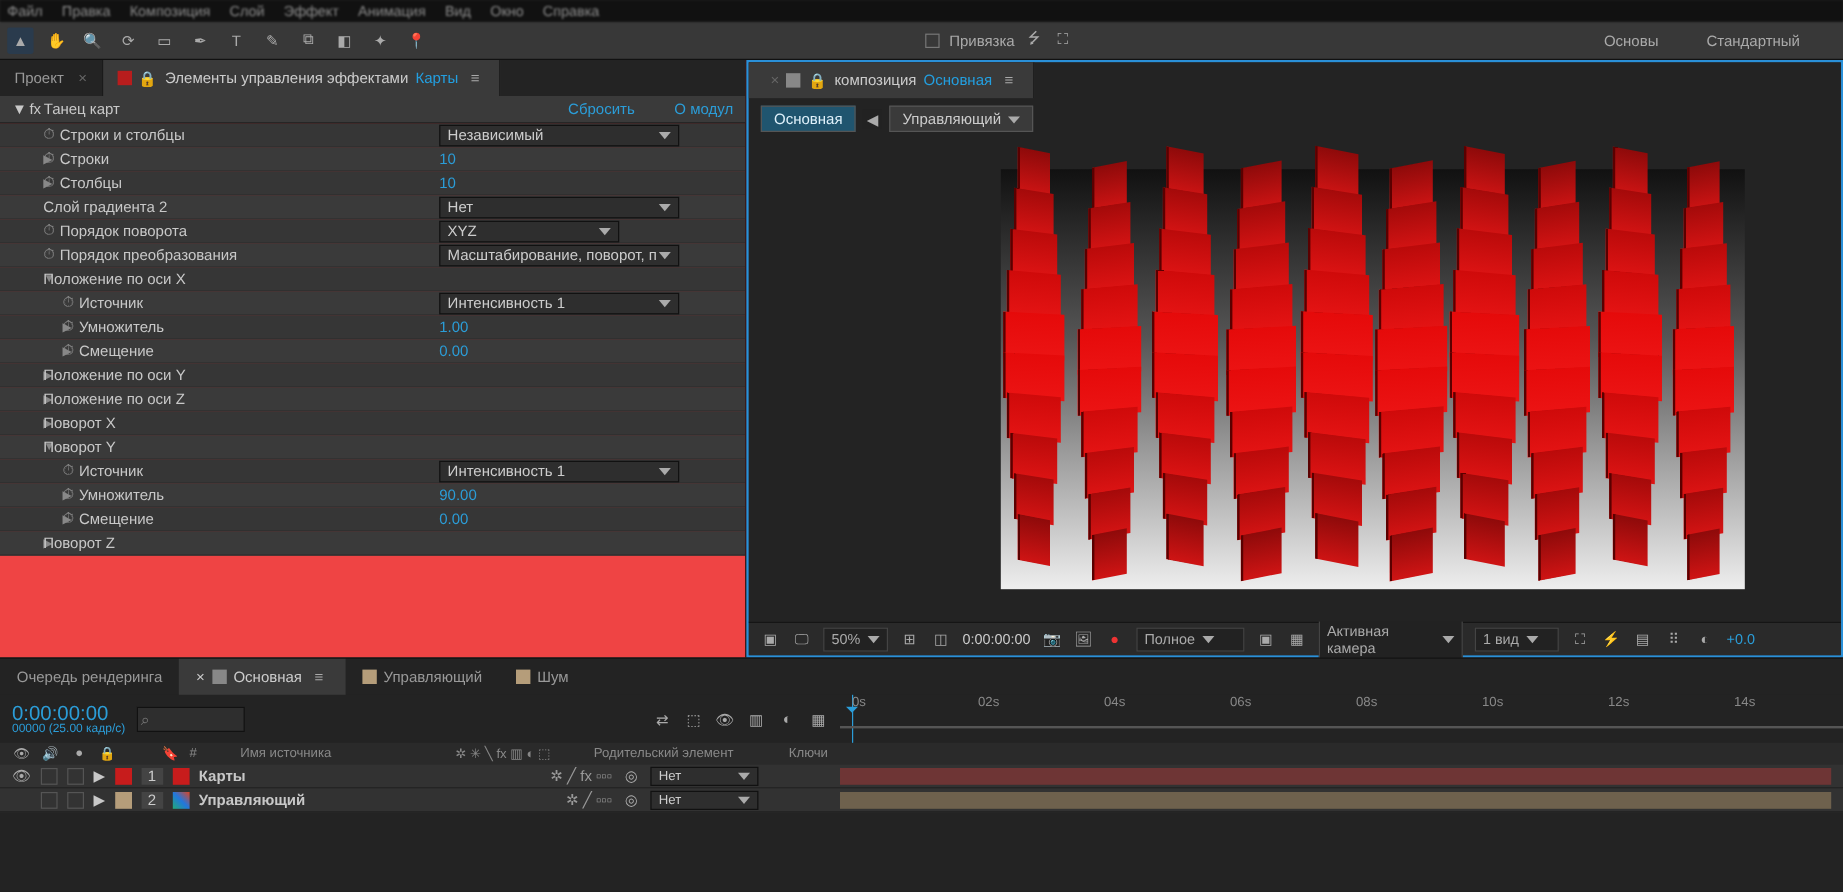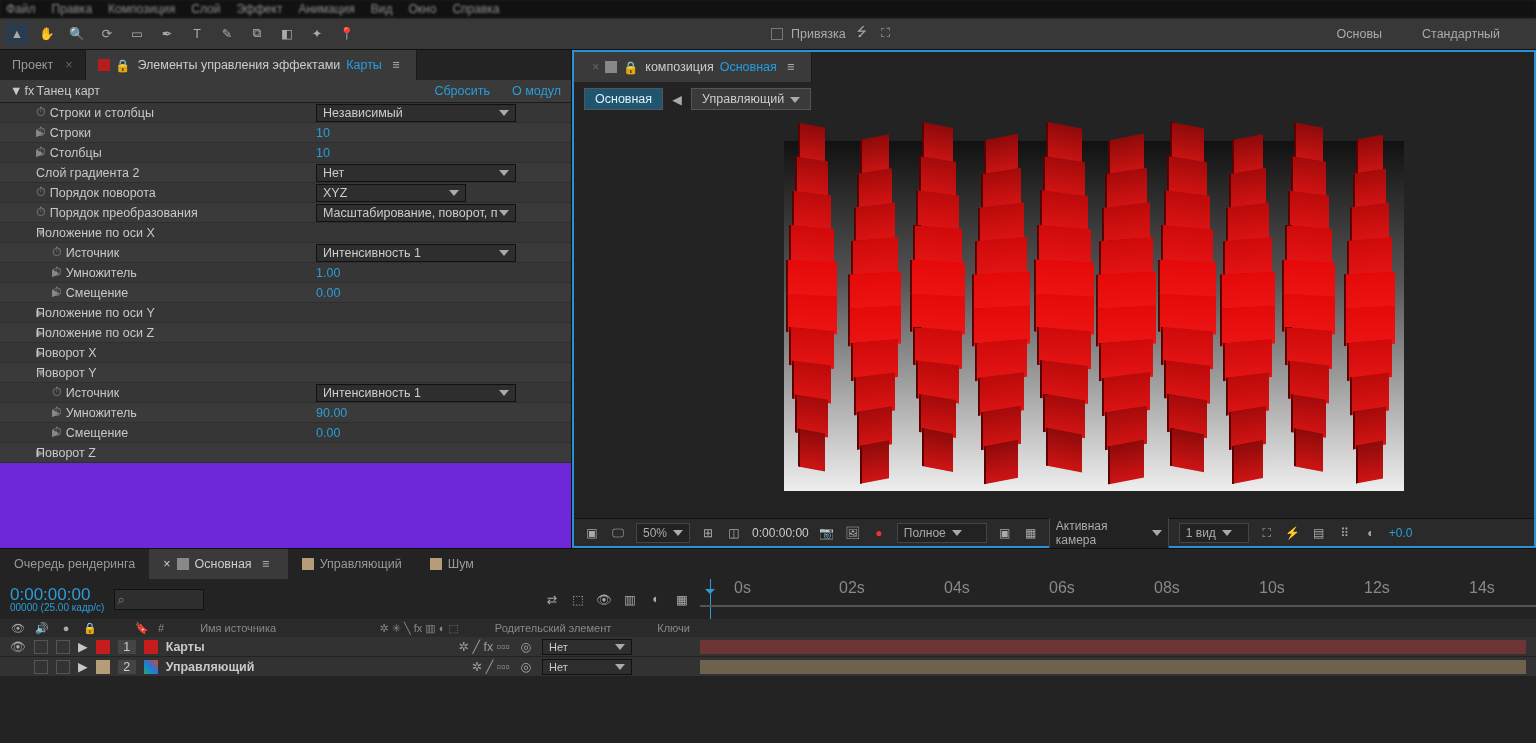--- a/index.html
+++ b/index.html
@@ -19,7 +19,7 @@
 
 
 .main { position:absolute; top:50px; bottom:195px; left:0; right:0; display:flex; }
-.left-panel { width:572px; background:#6d28d9; border-right:1px solid #111; display:flex; flex-direction:column;}
+.left-panel { width:622px; background:#ef4444; border-right:1px solid #111; display:flex; flex-direction:column;}
 .comp-panel { flex:1; background:#272727; border:2px solid #2a90d8; display:flex; flex-direction:column;}
 
 

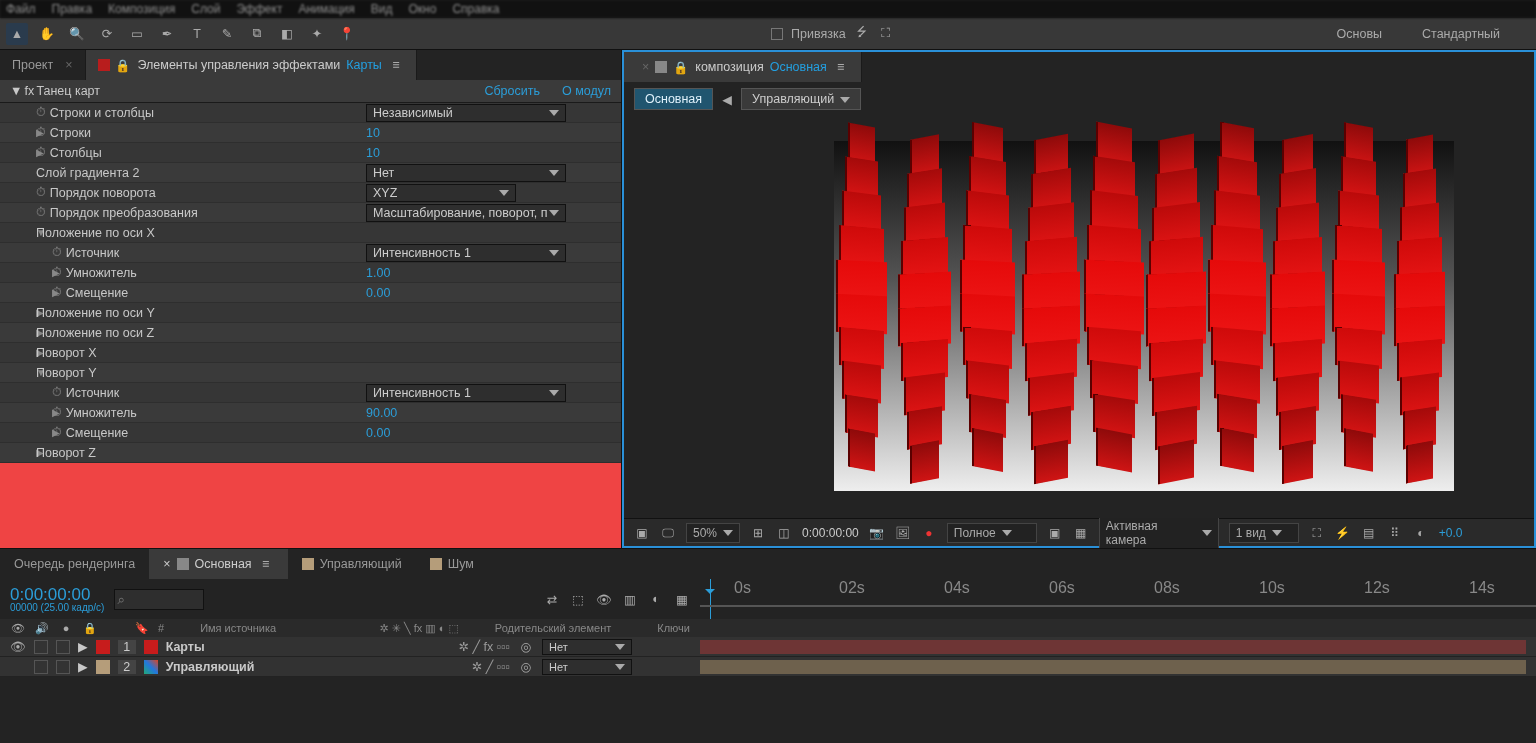--- a/index.html
+++ b/index.html
@@ -44,7 +44,7 @@
 
 .fx-header { display:flex; padding:4px 10px; background:#3a3a3a; border-bottom:1px solid #1a1a1a; align-items:center;}
 .fx-header .name { color:#c8c8c8;}
-.fx-header .reset { margin-left:auto; margin-right:22px; color:#2b9dd8;}
+.fx-header .reset { margin-left:auto; margin-right:33px; color:#2b9dd8;}
 .fx-header .about { color:#2b9dd8;}
 .fx-rows { flex:1; overflow:auto;}
 .row { display:flex; align-items:center; height:20px; padding:0 10px; background:#3a3a3a; border-bottom:1px solid #2e2e2e;}

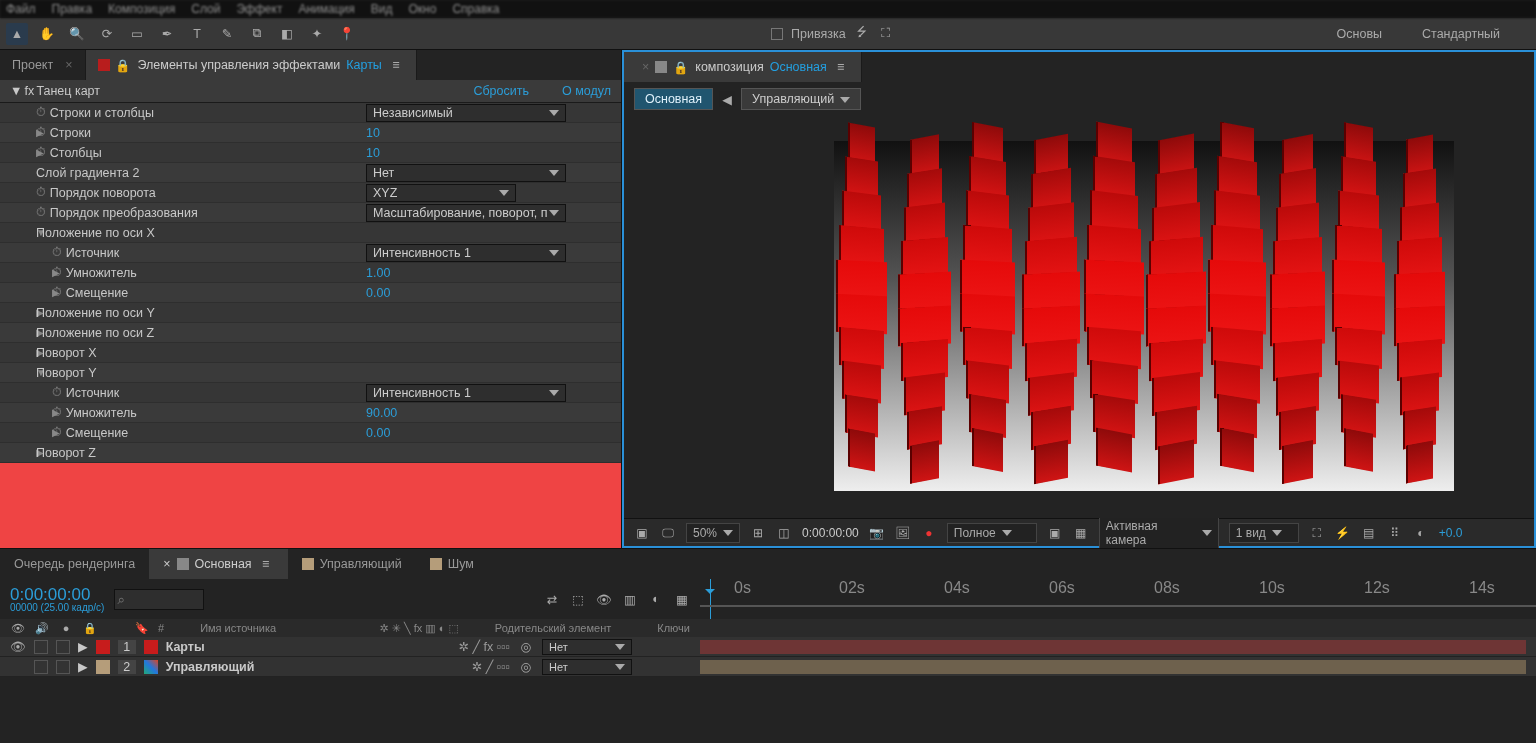--- a/index.html
+++ b/index.html
@@ -82,7 +82,7 @@
 .tb-icons{ margin-left:auto; display:flex; gap:10px; color:#888;}
 .tb-right{ flex:1; position:relative; height:40px; }
 .ruler{ position:absolute; left:0; right:0; top:26px; height:2px; background:#555;}
-.tick{ position:absolute; top:0; color:#888; font-size:16px;padding-left:24px;}
+.tick{ position:absolute; top:0; color:#888; font-size:11px;}
 .playhead{ position:absolute; top:0; bottom:0; width:1px; background:#2b9dd8; left:10px;}
 .playhead::before{content:"";position:absolute;top:10px;left:-5px;border:5px solid transparent;border-top-color:#2b9dd8;}
 .grid-head{ height:18px; display:flex; align-items:center; background:#2a2a2a; font-size:11px; color:#888;}

